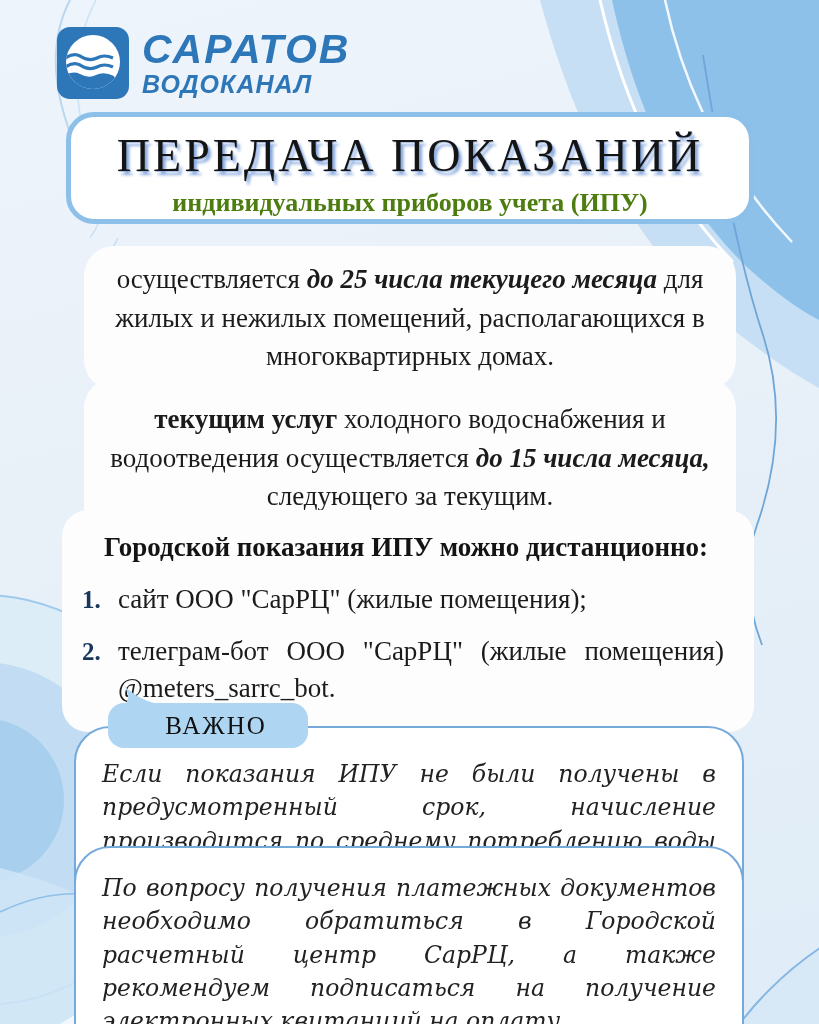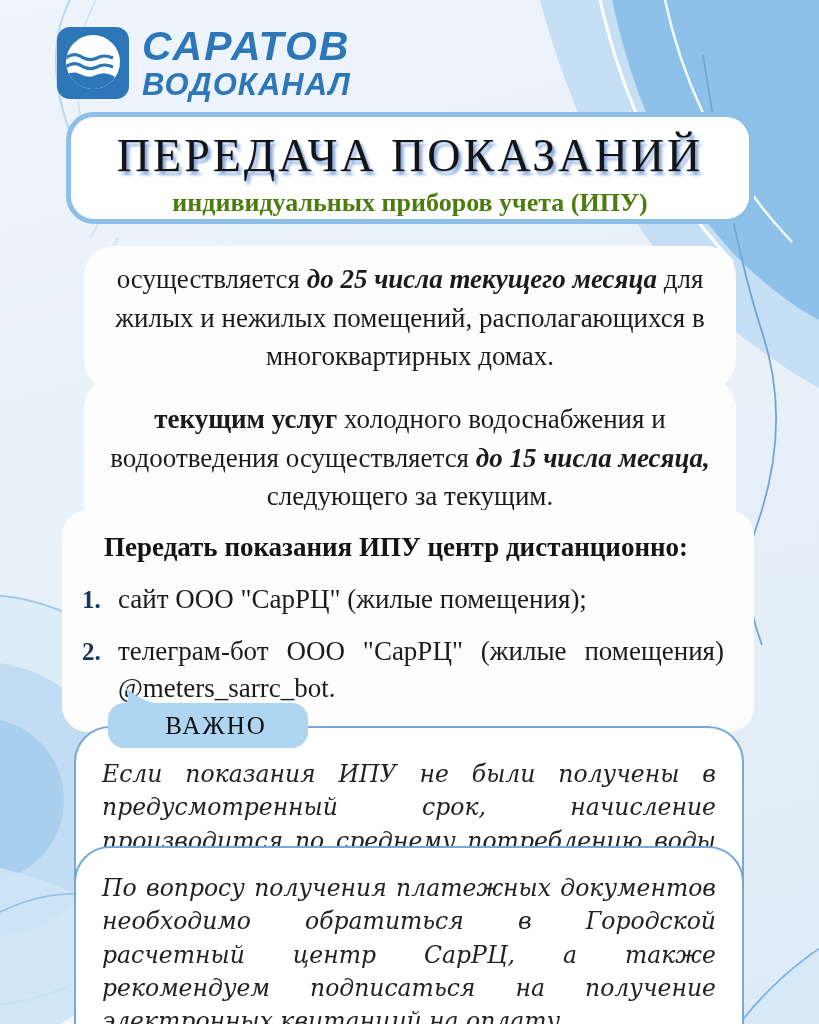--- a/index.html
+++ b/index.html
@@ -19,7 +19,7 @@
   .logo-text{display:flex;flex-direction:column;line-height:1;
     font-family:"Liberation Sans",sans-serif;font-weight:bold;color:#2d76b8;}
   .logo-line1{font-size:41px;letter-spacing:2px;}
-  .logo-line2{font-size:31px;letter-spacing:1px;margin-top:2px;}
+  .logo-line2{font-size:25px;letter-spacing:1px;margin-top:2px;}
 
   
   .title-box{

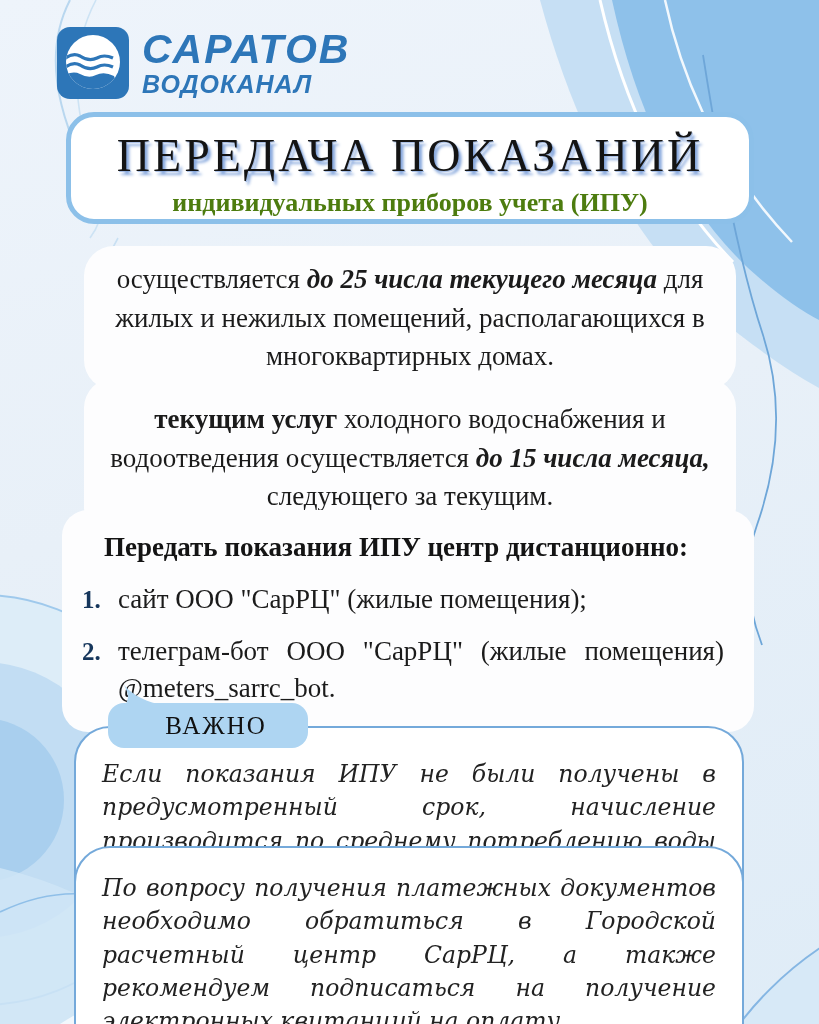--- a/index.html
+++ b/index.html
@@ -138,7 +138,7 @@
   </div>
 
   <div class="card card3">
-    <div class="card3-heading">Передать показания ИПУ центр дистанционно:</div>
+    <div class="card3-heading">Городской показания ИПУ можно дистанционно:</div>
     <div class="rlist">
       <div class="ritem">
         <span class="rnum">1.</span>

